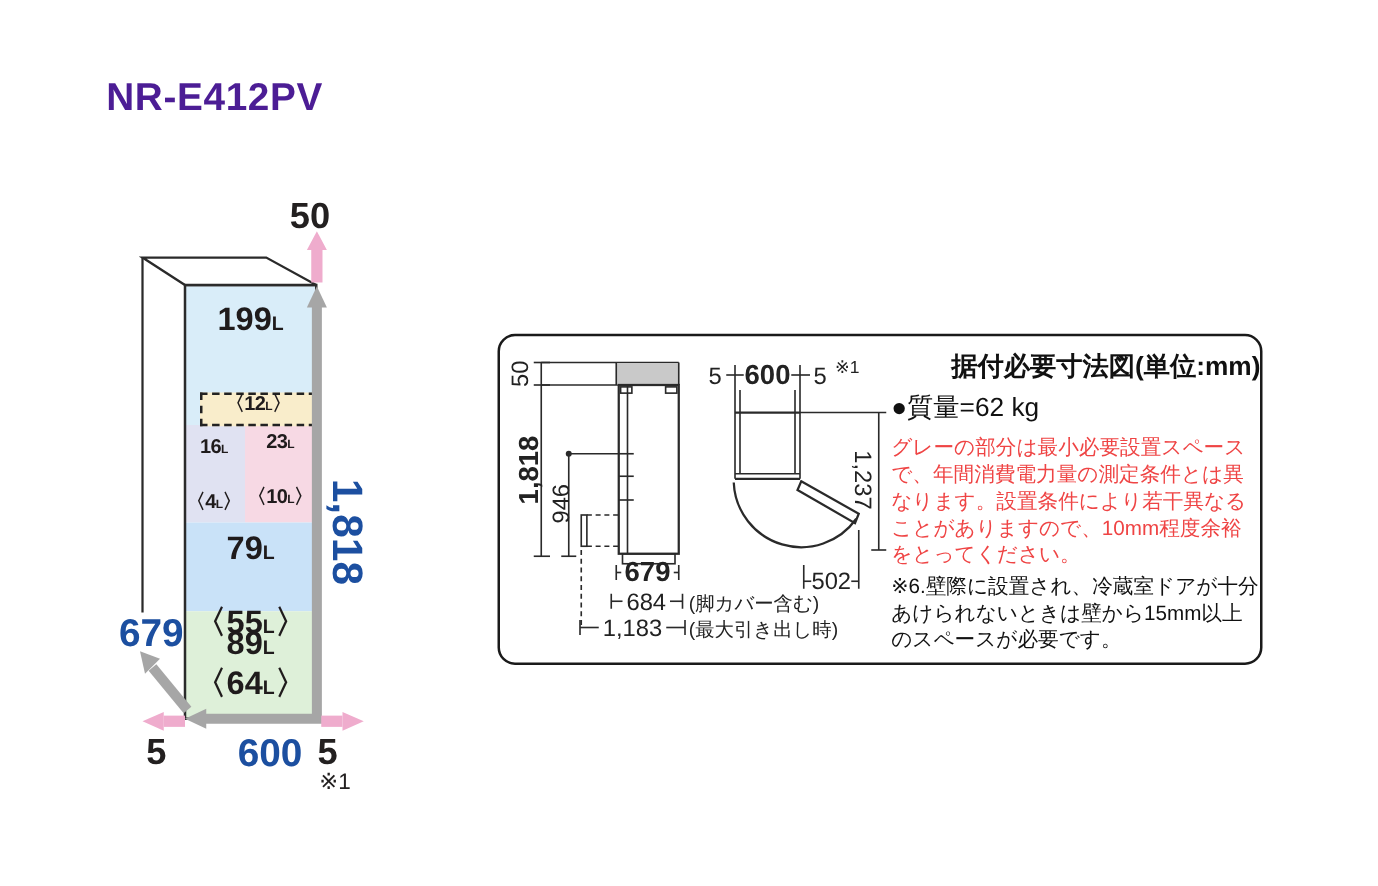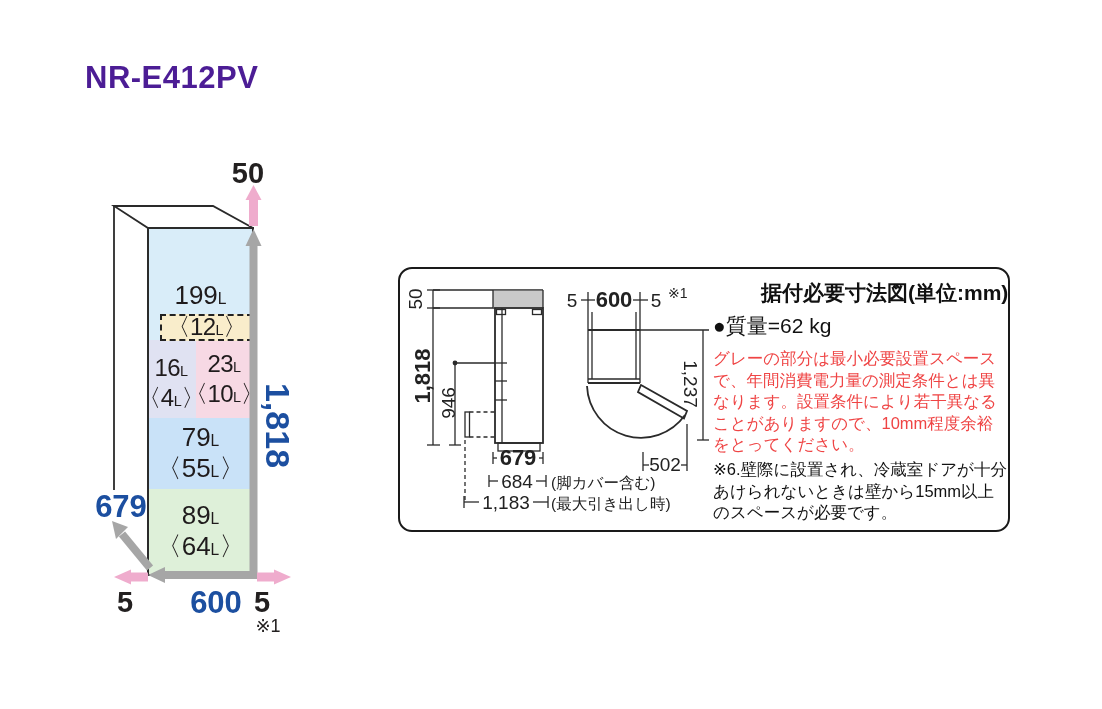--- a/index.html
+++ b/index.html
@@ -17,8 +17,8 @@
   .comp-freezer{background:var(--comp_freezer);}
   .comp-veg{background:var(--comp_veg);}
   
-  .clabel{position:absolute;display:flex;flex-direction:column;align-items:center;justify-content:flex-end;
-          font-weight:normal;color:#1f1b1c;text-align:center;line-height:1.22;white-space:nowrap;}
+  .clabel{position:absolute;display:flex;flex-direction:column;align-items:center;justify-content:space-between;
+          font-weight:bold;color:#1f1b1c;text-align:center;line-height:1.22;white-space:nowrap;}
   .fs26{font-size:26px;} .fs24{font-size:24px;letter-spacing:-0.5px;}
   .lu{font-size:0.6em;}
   

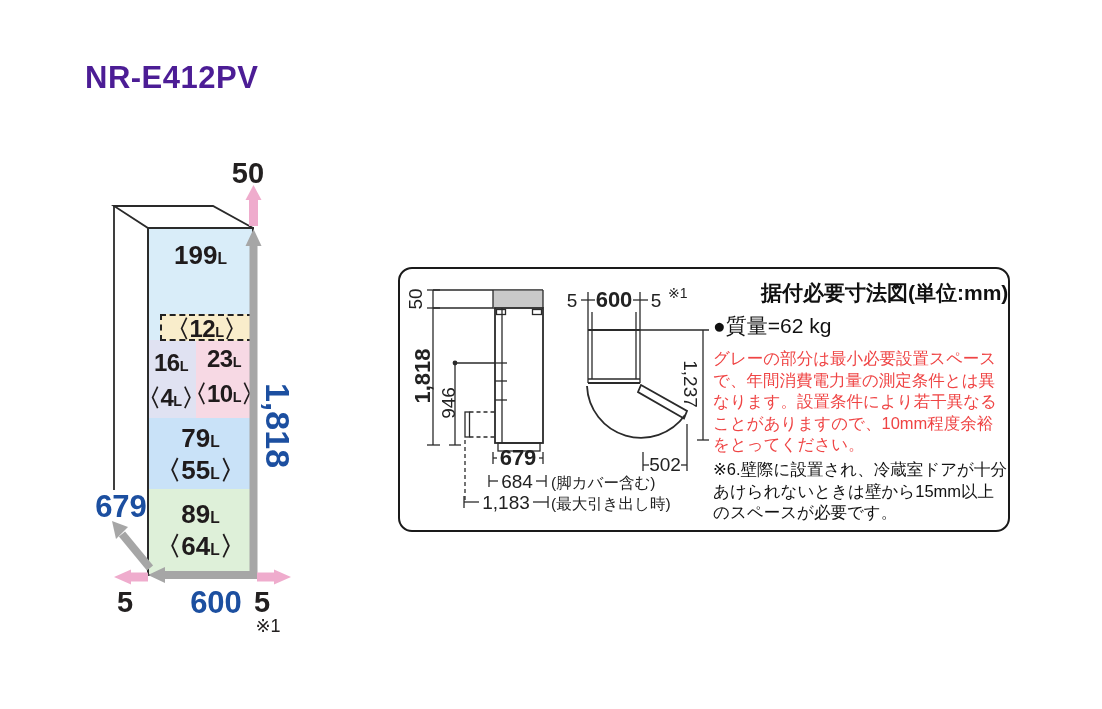--- a/index.html
+++ b/index.html
@@ -19,7 +19,7 @@
   
   .clabel{position:absolute;display:flex;flex-direction:column;align-items:center;justify-content:space-between;
           font-weight:bold;color:#1f1b1c;text-align:center;line-height:1.22;white-space:nowrap;}
-  .fs26{font-size:26px;} .fs24{font-size:24px;letter-spacing:-0.5px;}
+  .fs26{font-size:26px;} .fs24{font-size:16px;letter-spacing:-0.5px;}
   .lu{font-size:0.6em;}
   
   .dimlabel{position:absolute;text-align:center;font-weight:bold;white-space:nowrap;}

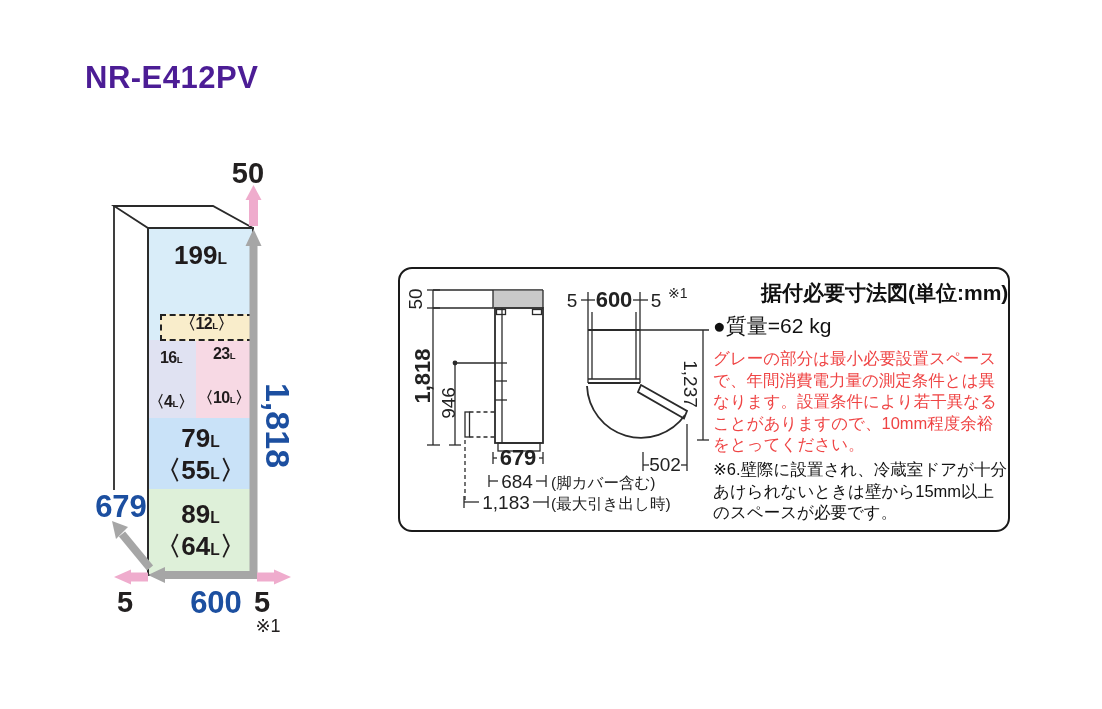--- a/index.html
+++ b/index.html
@@ -72,7 +72,7 @@
     <div>23<span class="lu">L</span></div>
     <div>〈10<span class="lu">L</span>〉</div>
   </div>
-  <div class="clabel fs26" style="left:148px;top:423px;width:105px;height:62px;">
+  <div class="clabel fs26" style="left:148px;top:423px;width:105px;height:62px;gap:27px;">
     <div>79<span class="lu">L</span></div>
     <div>〈55<span class="lu">L</span>〉</div>
   </div>

